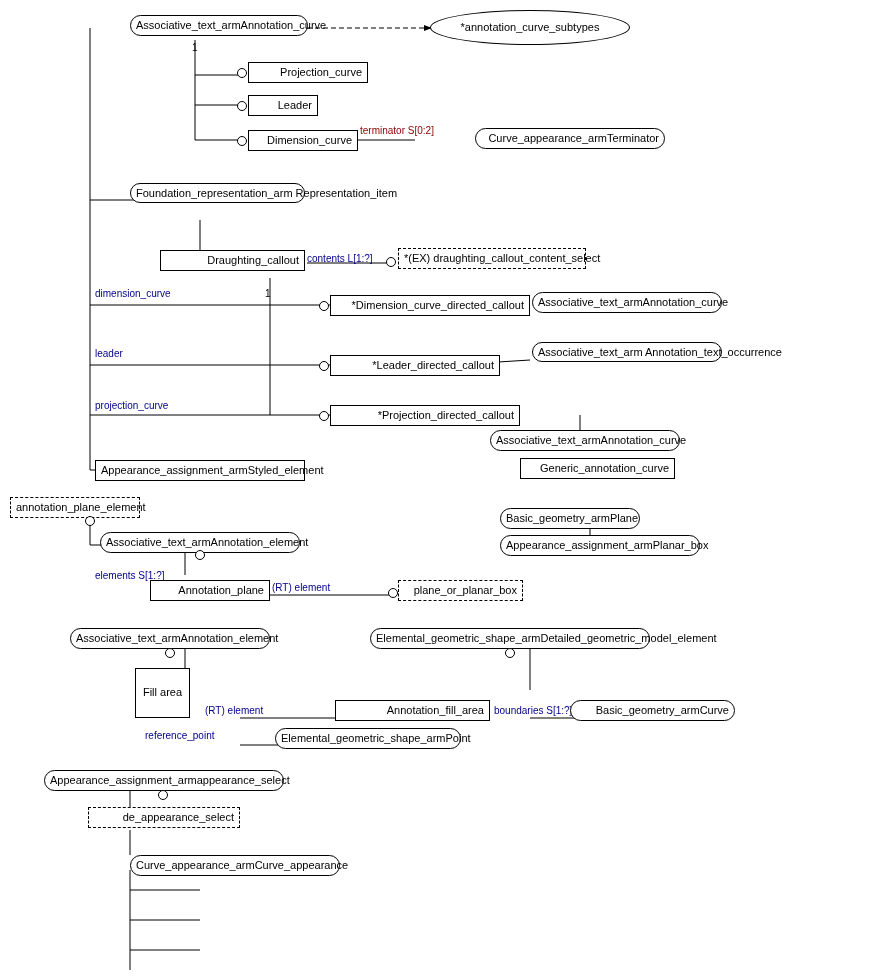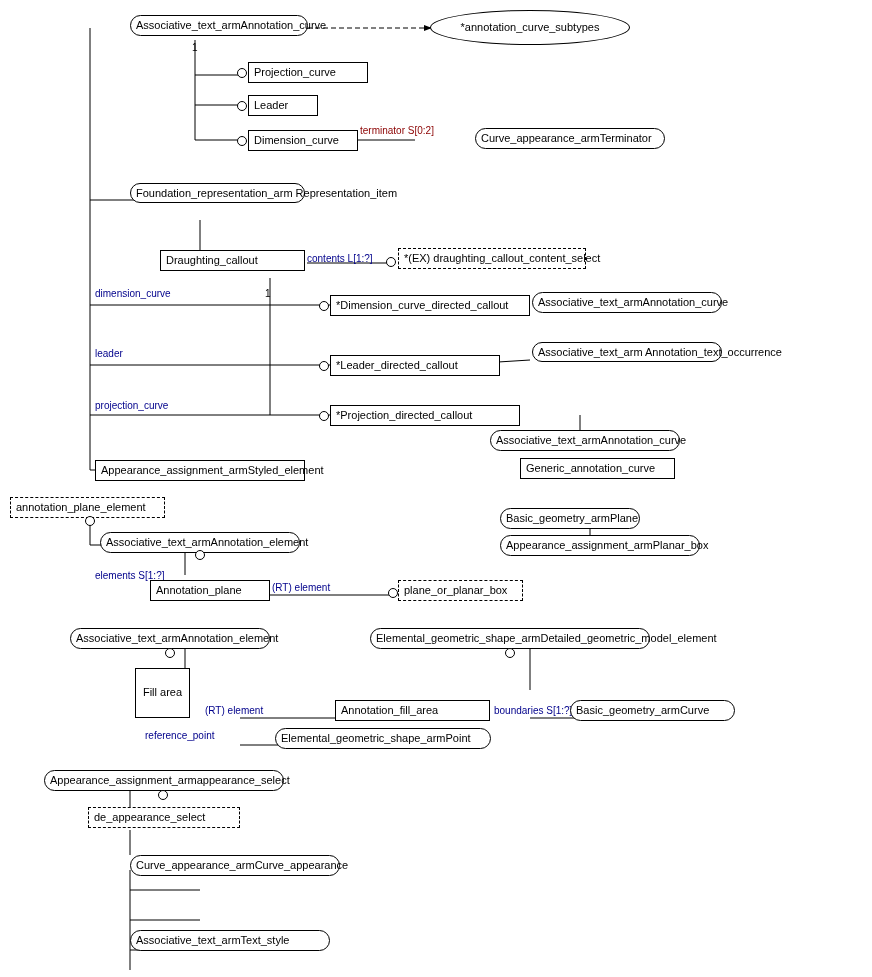--- a/index.html
+++ b/index.html
@@ -20,7 +20,7 @@
       position: absolute;
       border: 1px solid #000;
       background: #fff;
-      text-align: left;
+      text-align: right;
       padding: 2px 5px;
       white-space: nowrap;
       line-height: 1.4;

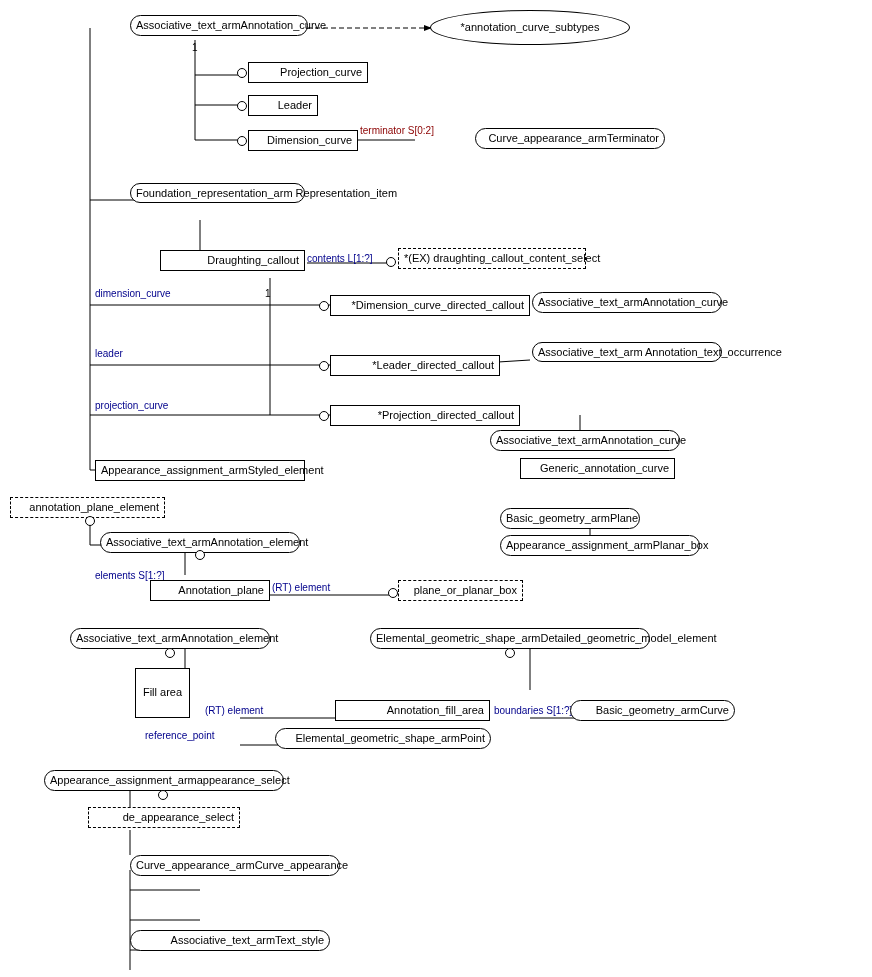--- a/index.html
+++ b/index.html
@@ -201,7 +201,7 @@
 
   <div class="box" style="left:95px; top:460px; width:210px;">Appearance_assignment_armStyled_element</div>
 
-  <div class="box dashed" style="left:10px; top:497px; width:155px;">annotation_plane_element</div>
+  <div class="box dashed" style="left:10px; top:497px; width:130px;">annotation_plane_element</div>
 
   <div style="position:absolute; left:85px; top:516px; width:10px; height:10px; border-radius:50%; border:1px solid #000; background:#fff;"></div>
 

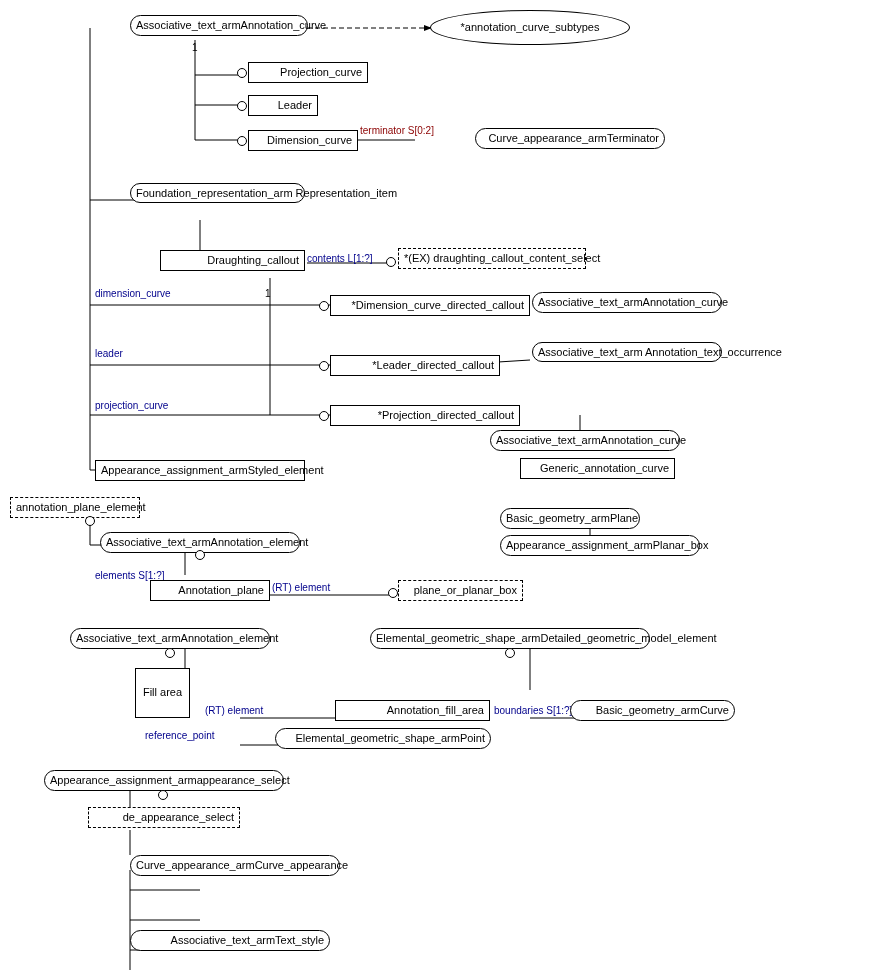--- a/index.html
+++ b/index.html
@@ -243,7 +243,7 @@
 
   <div class="label blue" style="left:145px; top:730px;">reference_point</div>
 
-  <div class="box rounded" style="left:275px; top:728px; width:216px;">Elemental_geometric_shape_armPoint</div>
+  <div class="box rounded" style="left:275px; top:728px; width:186px;">Elemental_geometric_shape_armPoint</div>
 
   <div class="box rounded" style="left:44px; top:770px; width:240px;">Appearance_assignment_armappearance_select</div>
 

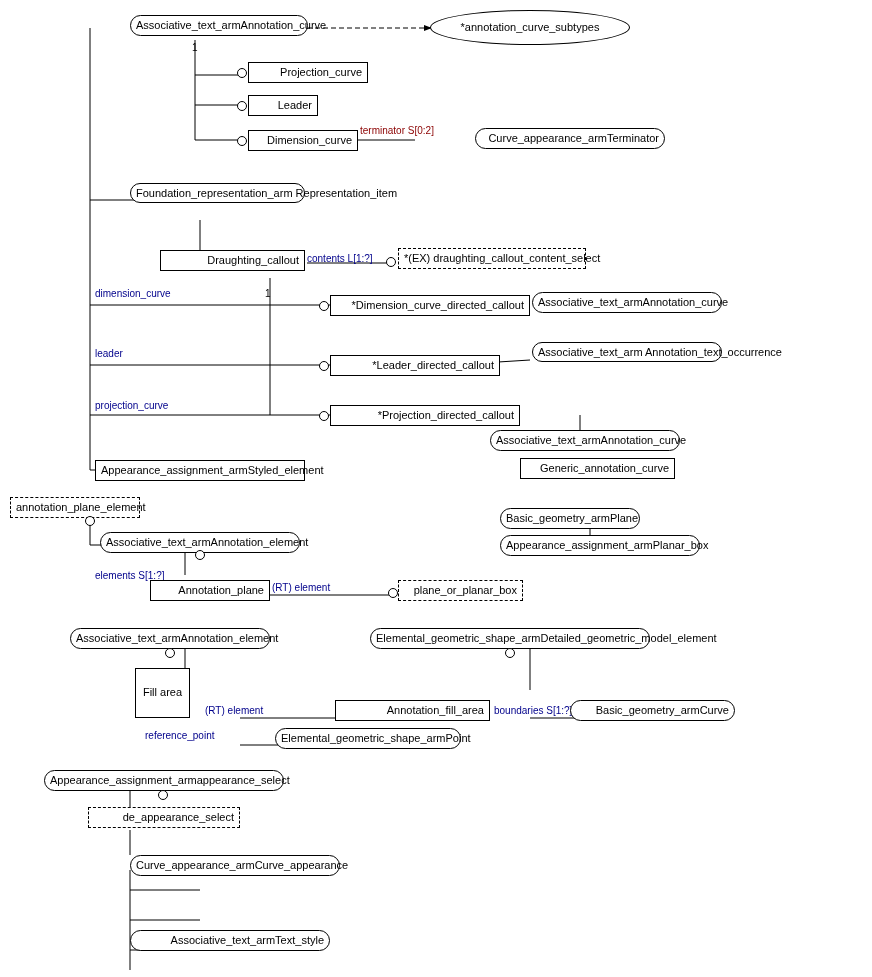--- a/index.html
+++ b/index.html
@@ -254,7 +254,6 @@
   <div class="box rounded" style="left:130px; top:855px; width:210px;">Curve_appearance_armCurve_appearance</div>
 
 
-  <div class="box rounded" style="left:130px; top:930px; width:200px;">Associative_text_armText_style</div>
 
 </div>
 

